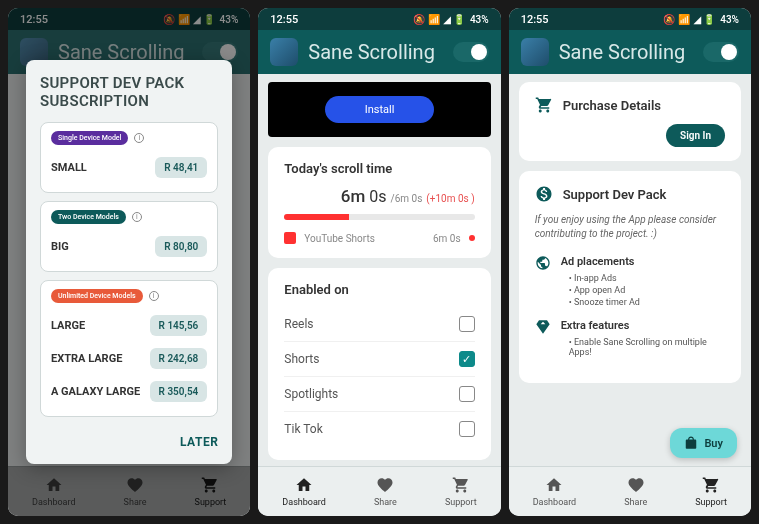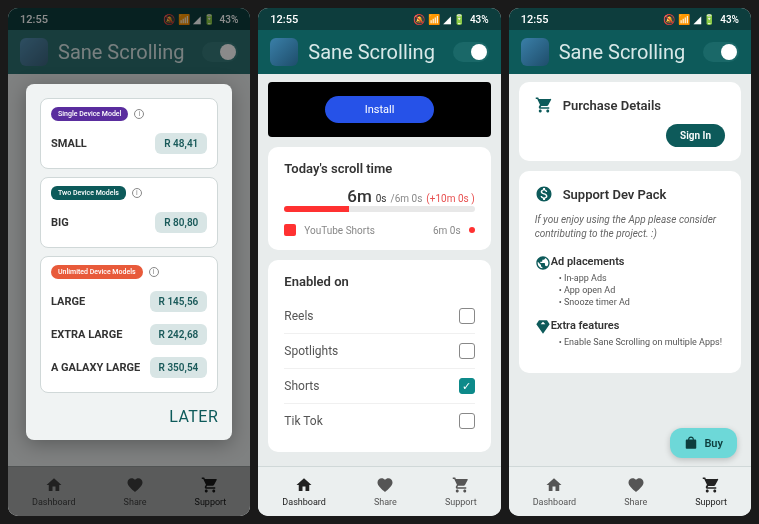--- a/index.html
+++ b/index.html
@@ -102,6 +102,7 @@
   </div>
   <div class="overlay">
     <div class="dialog">
+      <div class="dialog-title">SUPPORT DEV PACK SUBSCRIPTION</div>
       <div id="tier-groups">
           <div class="tier-card">
             <div class="tier-badge-row">

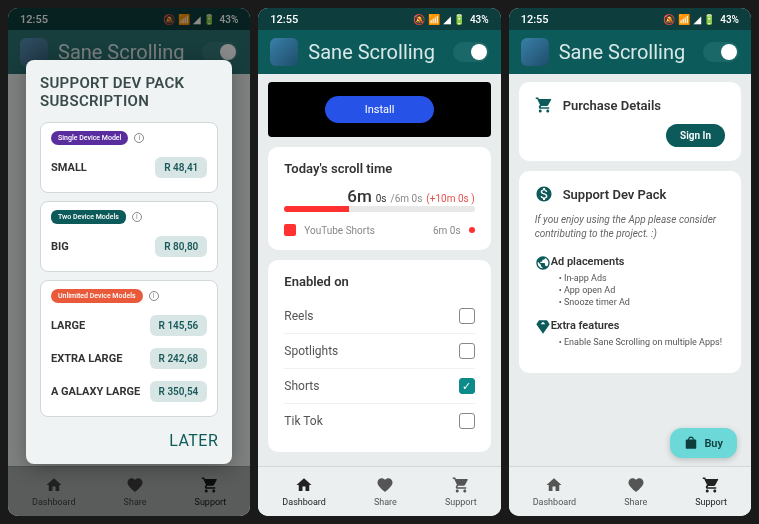--- a/index.html
+++ b/index.html
@@ -35,7 +35,7 @@
 .install-btn{background:#2652e8;color:#fff;border:none;border-radius:16px;padding:7px 40px;font-size:11px;cursor:pointer}
 .card{background:#fff;border-radius:10px;padding:14px 16px;margin-bottom:10px}
 .card-title{font-size:13px;font-weight:600;color:#333;margin-bottom:10px}
-.scroll-time{display:flex;justify-content:flex-end;align-items:baseline;gap:4px;font-size:10px;color:#888}
+.scroll-time{display:flex;justify-content:flex-end;align-items:baseline;gap:4px;margin-bottom:8px;font-size:10px;color:#888}
 .scroll-time .big{font-size:17px;color:#333;font-weight:500}
 .scroll-time .med{font-size:10px;color:#333}
 .scroll-time .delta{color:#e85050}

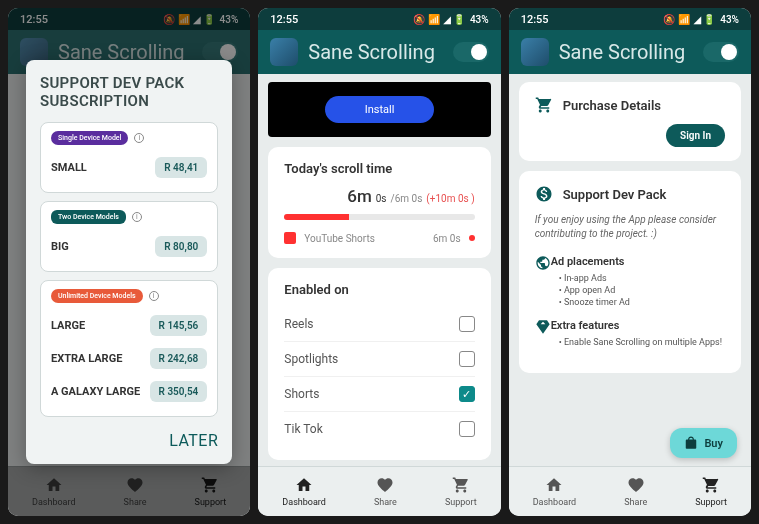--- a/index.html
+++ b/index.html
@@ -37,7 +37,7 @@
 .card-title{font-size:13px;font-weight:600;color:#333;margin-bottom:10px}
 .scroll-time{display:flex;justify-content:flex-end;align-items:baseline;gap:4px;margin-bottom:8px;font-size:10px;color:#888}
 .scroll-time .big{font-size:17px;color:#333;font-weight:500}
-.scroll-time .med{font-size:10px;color:#333}
+.scroll-time .med{font-size:16px;color:#333}
 .scroll-time .delta{color:#e85050}
 .progress-bar{height:6px;background:#e8e8e8;border-radius:3px;overflow:hidden;margin-bottom:12px}
 .progress-fill{height:100%;background:#ff3131;width:34%}

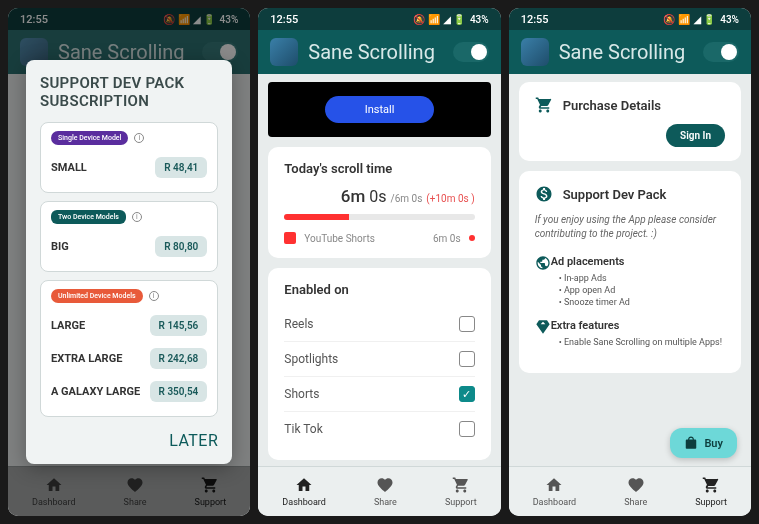--- a/index.html
+++ b/index.html
@@ -116,7 +116,7 @@
           </div>
           <div class="tier-card">
             <div class="tier-badge-row">
-              <span class="tier-badge" style="background: rgb(13, 90, 90); border-radius: 6px;">Two Device Models</span>
+              <span class="tier-badge" style="background: rgb(13, 90, 90);">Two Device Models</span>
               <span class="info-icon">i</span>
             </div>
             <div class="tier-row">

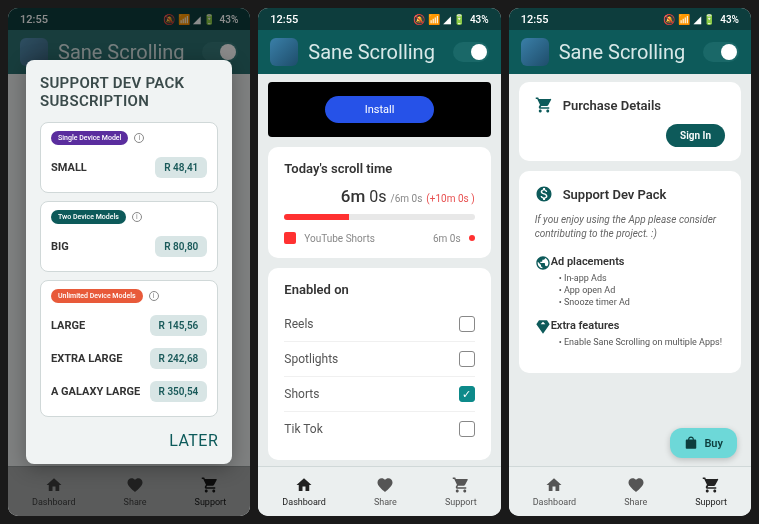--- a/index.html
+++ b/index.html
@@ -54,7 +54,7 @@
 .card-header svg{width:18px;height:18px;color:#0d5a5a}
 .signin-btn{background:#0d5a5a;color:#fff;border:none;border-radius:14px;padding:6px 14px;font-size:10px;font-weight:600;cursor:pointer;float:right}
 .support-text{font-size:10px;color:#666;font-style:italic;margin:4px 0 14px 0;line-height:1.4}
-.feature-section{display:flex;margin-bottom:10px}
+.feature-section{display:flex;gap:10px;margin-bottom:10px}
 .feature-section svg{width:16px;height:16px;color:#0d5a5a;flex-shrink:0}
 .feature-title{font-size:11px;font-weight:600;color:#333;margin-bottom:5px}
 .feature-list{list-style:none;padding-left:8px}

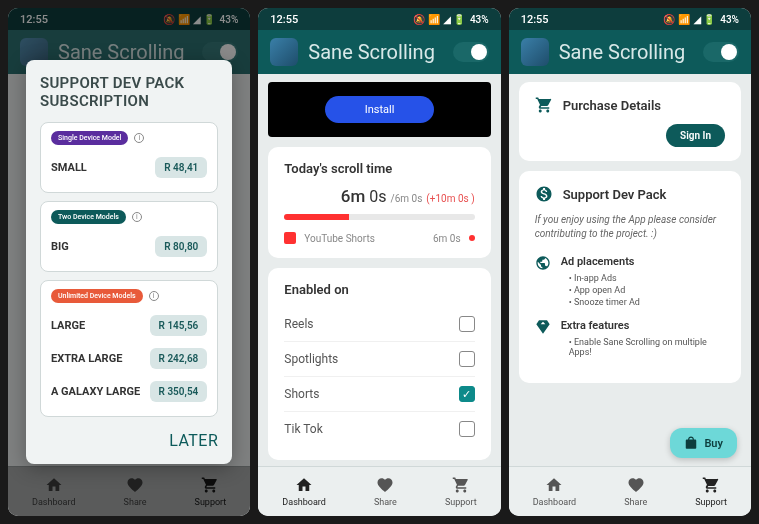--- a/index.html
+++ b/index.html
@@ -192,12 +192,12 @@
             <span class="checkbox"></span>
           </div>
           <div class="enable-row">
+            <span>Shorts</span>
+            <span class="checkbox checked">✓</span>
+          </div>
+          <div class="enable-row">
             <span>Spotlights</span>
             <span class="checkbox"></span>
-          </div>
-          <div class="enable-row">
-            <span>Shorts</span>
-            <span class="checkbox checked">✓</span>
           </div>
           <div class="enable-row">
             <span>Tik Tok</span>

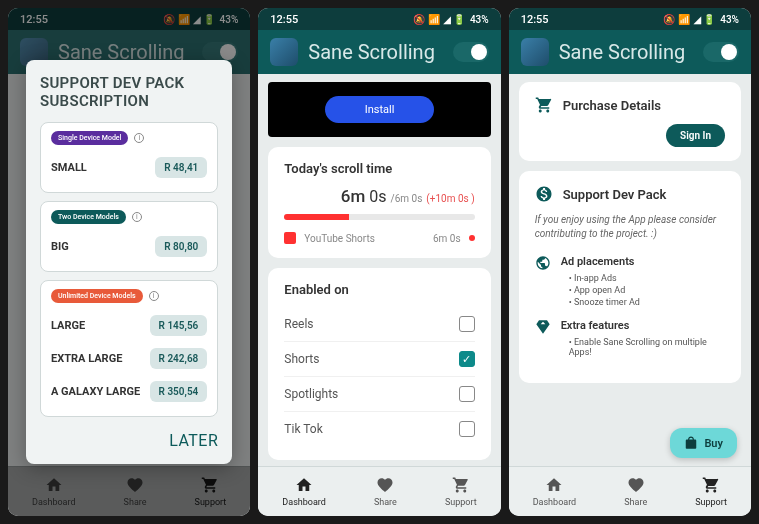--- a/index.html
+++ b/index.html
@@ -29,7 +29,7 @@
 .tier-name{font-size:11px;font-weight:700;color:#333}
 .tier-price{background:#d8e5e5;border-radius:6px;padding:5px 9px;font-size:10px;font-weight:600;color:#1a5a5a}
 .dialog-footer{text-align:right;padding-top:6px}
-.later-btn{color:#0d5a5a;font-weight:400;font-size:16px;background:none;border:none;cursor:pointer;letter-spacing:0.5px}
+.later-btn{color:#0d5a5a;font-weight:700;font-size:12px;background:none;border:none;cursor:pointer;letter-spacing:0.5px}
 
 .dark-card{background:#000;border-radius:4px;padding:14px;margin-bottom:10px;text-align:center}
 .install-btn{background:#2652e8;color:#fff;border:none;border-radius:16px;padding:7px 40px;font-size:11px;cursor:pointer}

